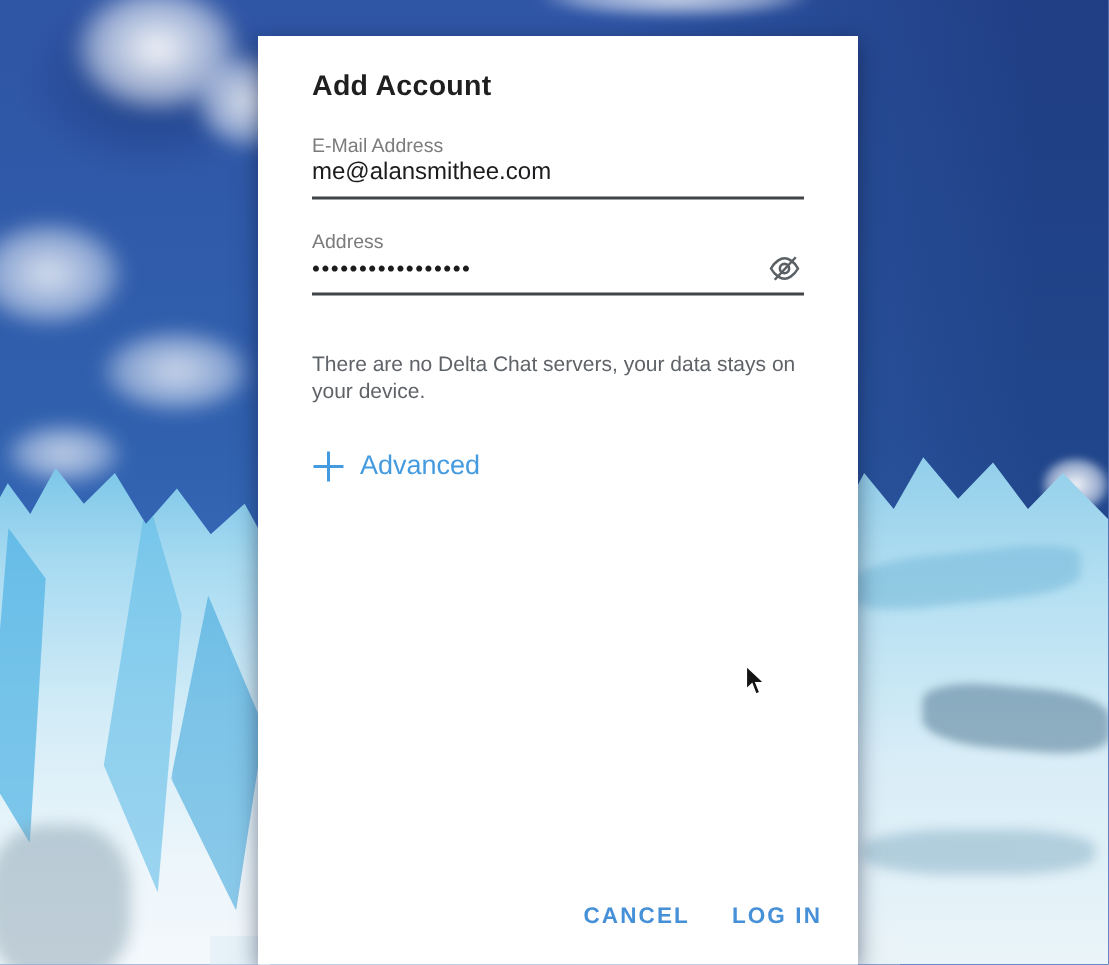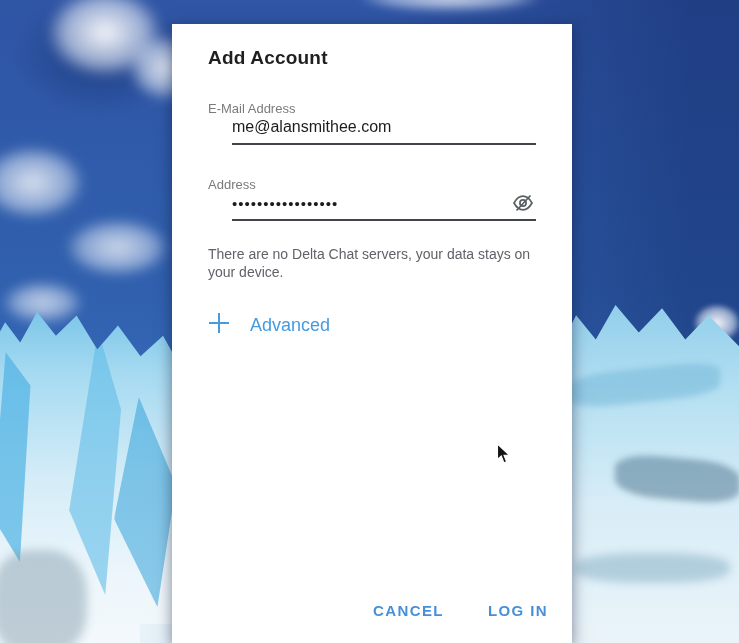--- a/index.html
+++ b/index.html
@@ -82,7 +82,7 @@
   .dialog-title {
     padding-top: 23px; font-size: 19px; font-weight: 700; color: #1f1f1f; letter-spacing: .2px;
   }
-  .field-label { margin-top: 32px; font-size: 13px; color: #7b7b7b; }
+  .field-label { margin-top: 20px; font-size: 13px; color: #7b7b7b; }
   .field-value-row { display: flex; align-items: center; justify-content: space-between;
     border-bottom: 2px solid #414549; padding-bottom: 7px; margin-top: 2px; margin-left: 24px; }
   .text-input {

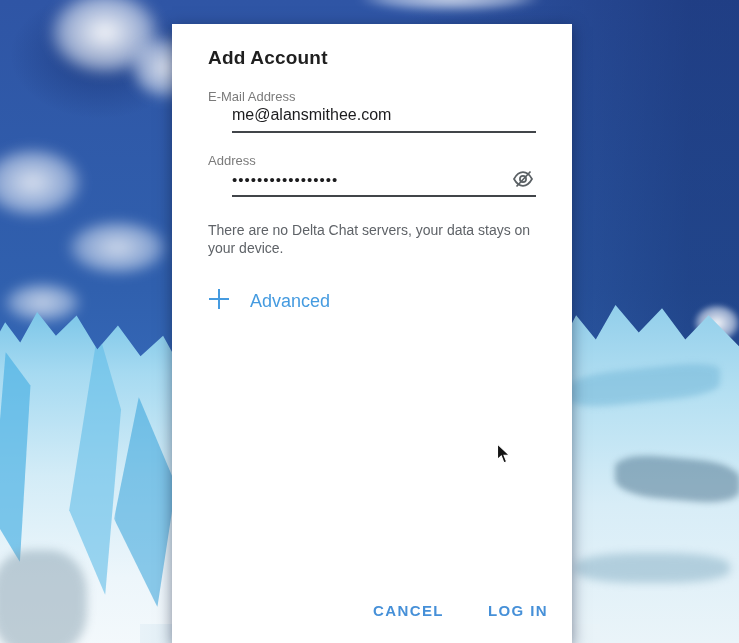--- a/index.html
+++ b/index.html
@@ -84,7 +84,7 @@
   }
   .field-label { margin-top: 20px; font-size: 13px; color: #7b7b7b; }
   .field-value-row { display: flex; align-items: center; justify-content: space-between;
-    border-bottom: 2px solid #414549; padding-bottom: 7px; margin-top: 2px; margin-left: 24px; }
+    border-bottom: 2px solid #414549; padding-bottom: 7px; margin-top: 2px; }
   .text-input {
     border: none; outline: none; padding: 0; margin: 0; flex: 1;
     font-family: "Liberation Sans", sans-serif; font-size: 16px; color: #1c1c1e; background: transparent;

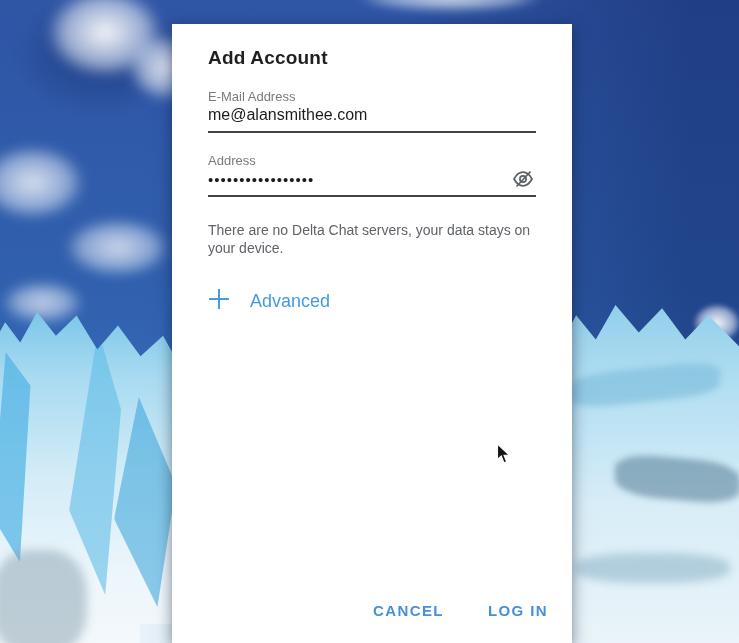--- a/index.html
+++ b/index.html
@@ -91,7 +91,7 @@
   }
   .password-input { font-size: 15px; letter-spacing: 1px; }
   .eye-btn { background: none; border: none; padding: 0 2px; cursor: pointer; line-height: 0; }
-  .body-text { margin-top: 24px; font-size: 14px; line-height: 18px; color: #5f6368; }
+  .body-text { margin-top: 36px; font-size: 14px; line-height: 18px; color: #5f6368; }
   .advanced-row { margin-top: 31px; display: flex; align-items: center; gap: 20px; cursor: pointer; }
   .advanced-label { font-size: 18px; color: #459be0; }
   .actions {

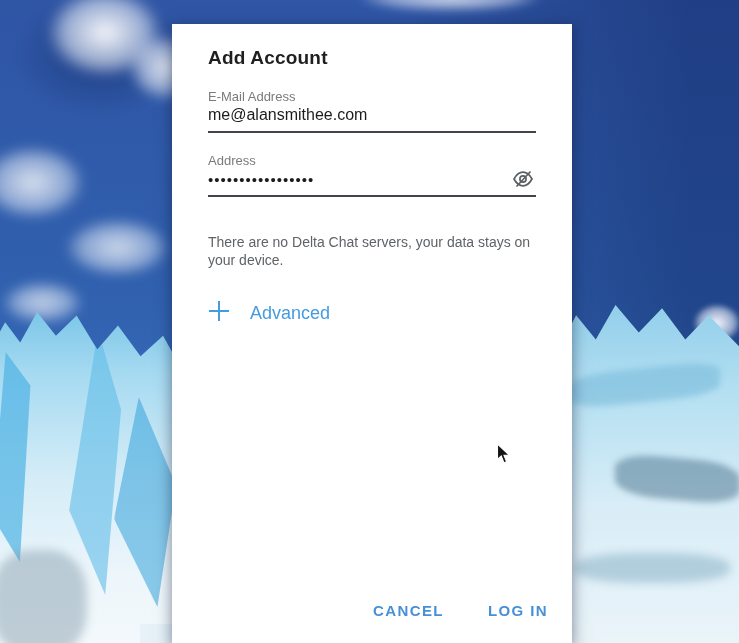--- a/index.html
+++ b/index.html
@@ -92,7 +92,7 @@
   .password-input { font-size: 15px; letter-spacing: 1px; }
   .eye-btn { background: none; border: none; padding: 0 2px; cursor: pointer; line-height: 0; }
   .body-text { margin-top: 36px; font-size: 14px; line-height: 18px; color: #5f6368; }
-  .advanced-row { margin-top: 31px; display: flex; align-items: center; gap: 20px; cursor: pointer; }
+  .advanced-row { margin-top: 31px; display: flex; gap: 10px; cursor: pointer; }
   .advanced-label { font-size: 18px; color: #459be0; }
   .actions {
     position: absolute; right: 24px; bottom: 26px; display: flex; gap: 44px;

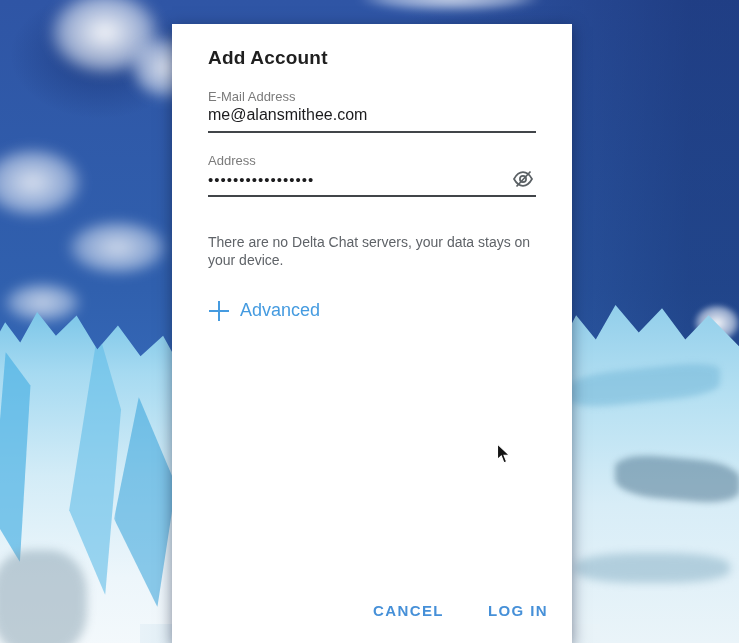--- a/index.html
+++ b/index.html
@@ -95,7 +95,7 @@
   .advanced-row { margin-top: 31px; display: flex; gap: 10px; cursor: pointer; }
   .advanced-label { font-size: 18px; color: #459be0; }
   .actions {
-    position: absolute; right: 24px; bottom: 26px; display: flex; gap: 44px;
+    position: absolute; right: 24px; bottom: 26px; display: flex; gap: 28px;
   }
   .action-btn {
     background: none; border: none; padding: 0; cursor: pointer;

